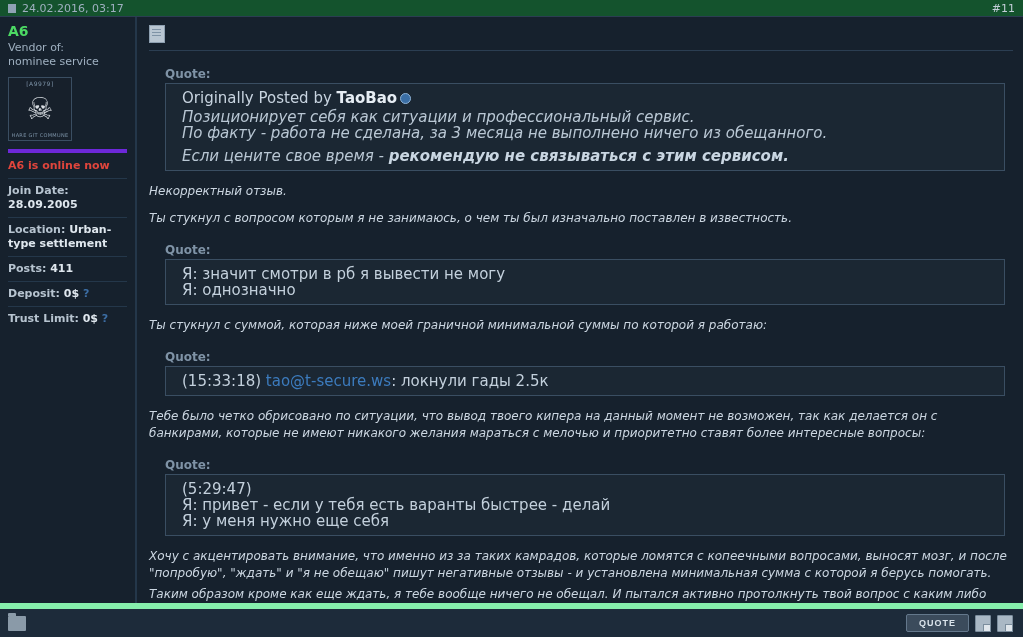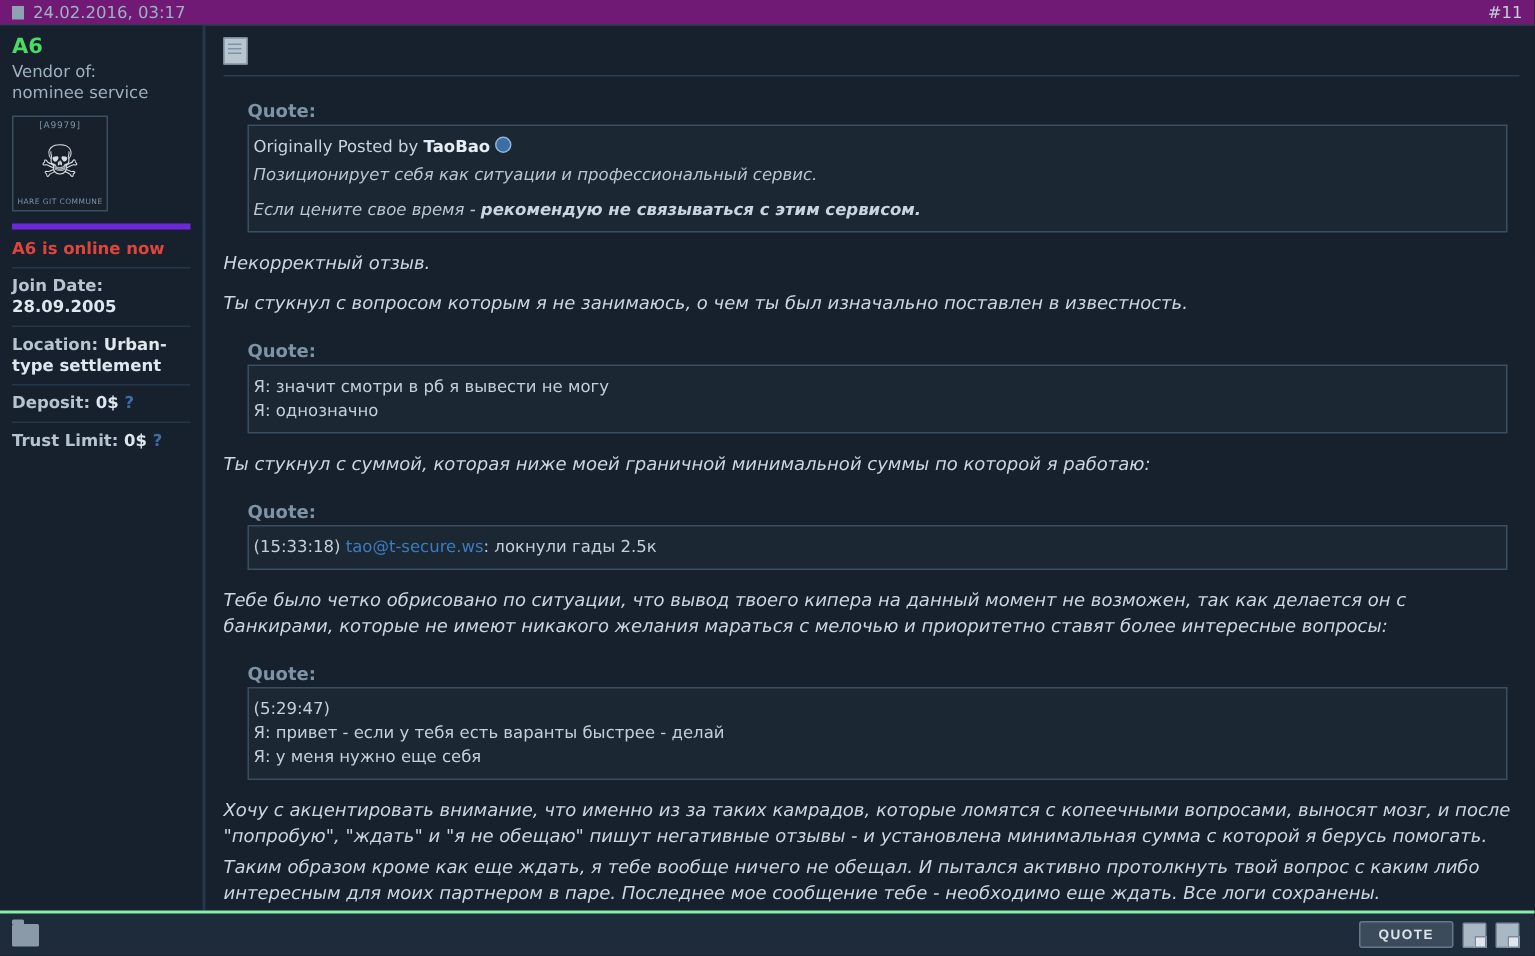--- a/index.html
+++ b/index.html
@@ -16,7 +16,7 @@
   
   .postbar{
     height:16px;
-    background:#701a75;
+    background:#14532d;
     border-bottom:1px solid #2b3e52;
     display:flex;align-items:center;
     padding:0 8px;

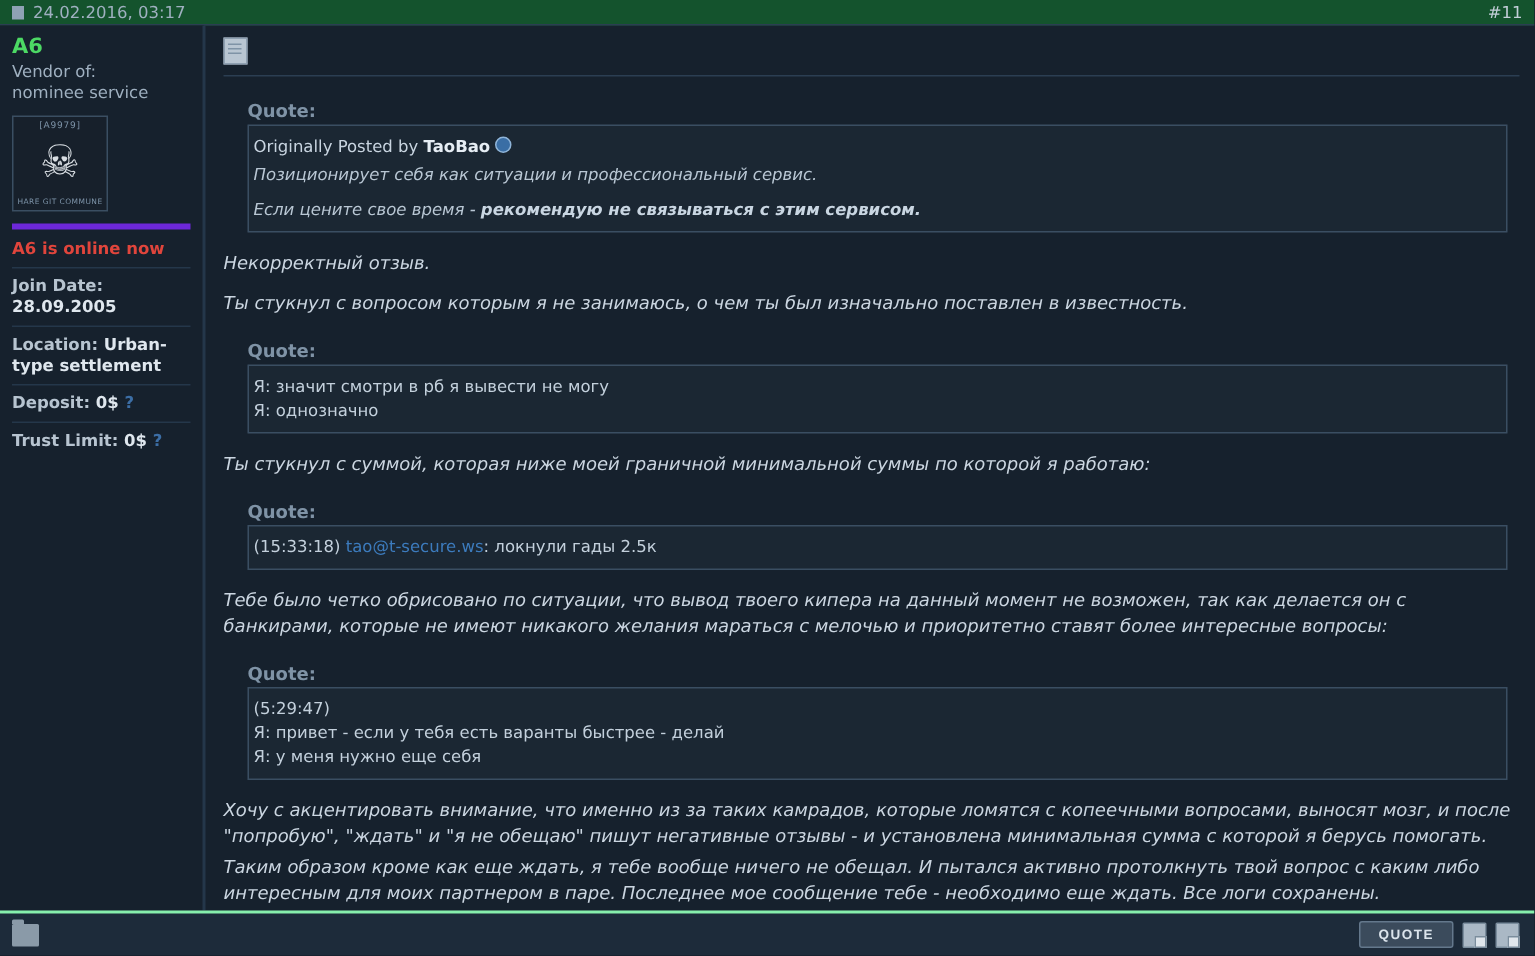--- a/index.html
+++ b/index.html
@@ -114,9 +114,9 @@
   .quotebox{
     border:1px solid #3a4e62;
     background:#1b2733;
-    padding:6px 3px;
+    padding:6px 16px;
     margin:0 8px 12px 16px;
-    font-size:11px;
+    font-size:15px;
     line-height:16px;
     color:#c3d0dc;
   }

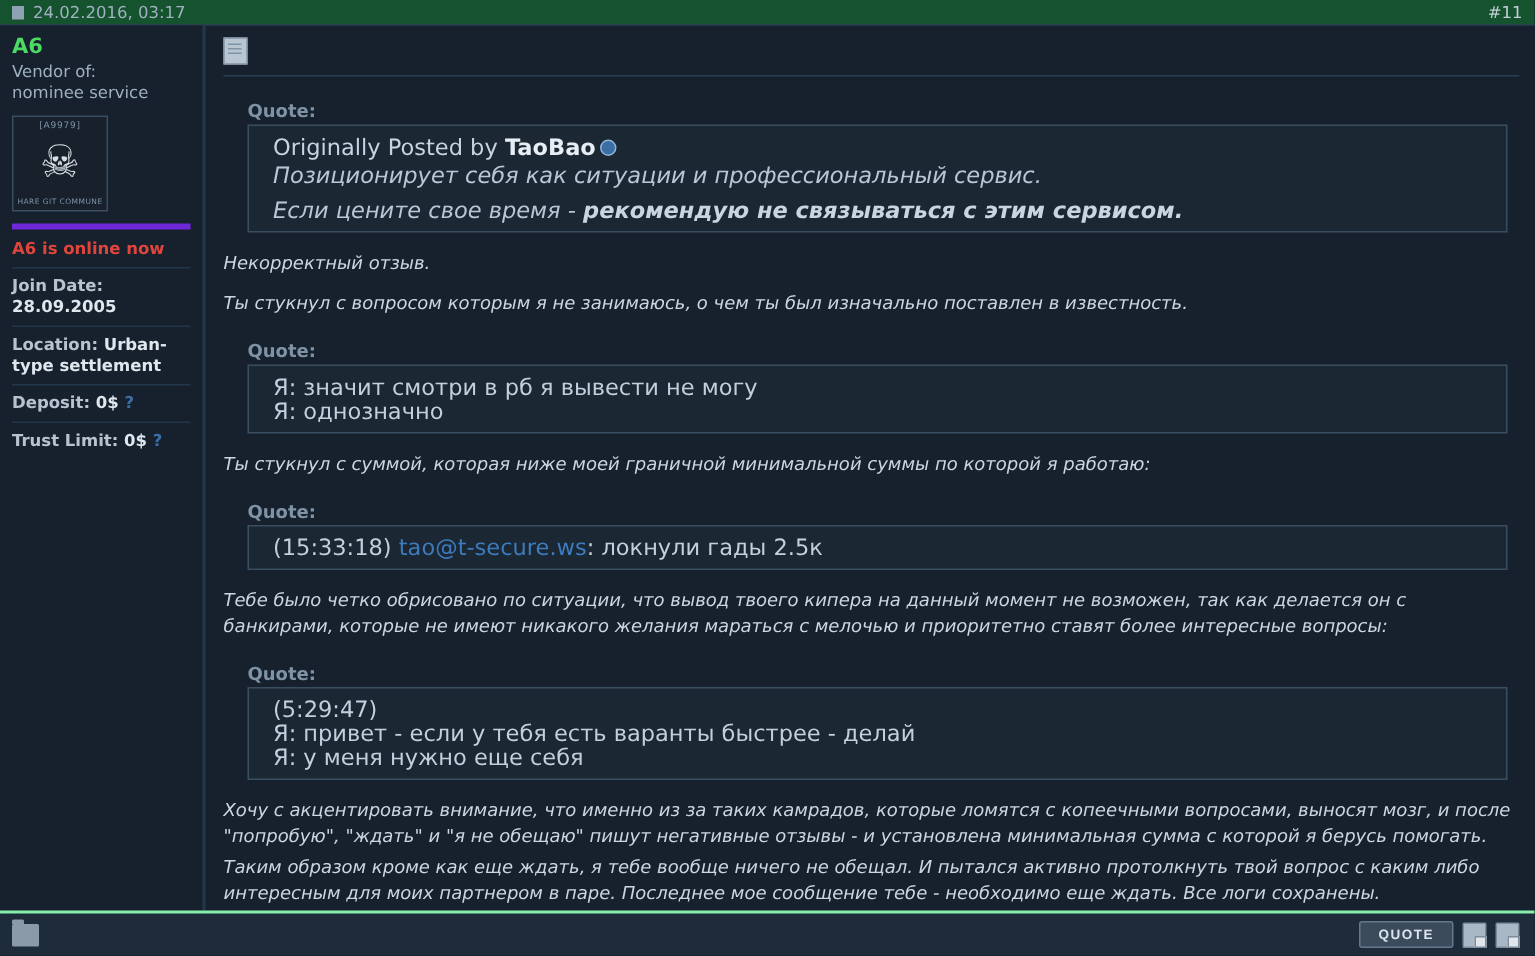--- a/index.html
+++ b/index.html
@@ -226,6 +226,7 @@
           <b>TaoBao</b><span class="globe"></span>
         </div>
         <div class="italic">Позиционирует себя как ситуации и профессиональный сервис.</div>
+        <div class="italic">По факту - работа не сделана, за 3 месяца не выполнено ничего из обещанного.</div>
         <div style="height:7px"></div>
         <div>
           <span class="italic">Если цените свое время - </span><span class="b-italic">рекомендую не связываться с этим сервисом.</span>

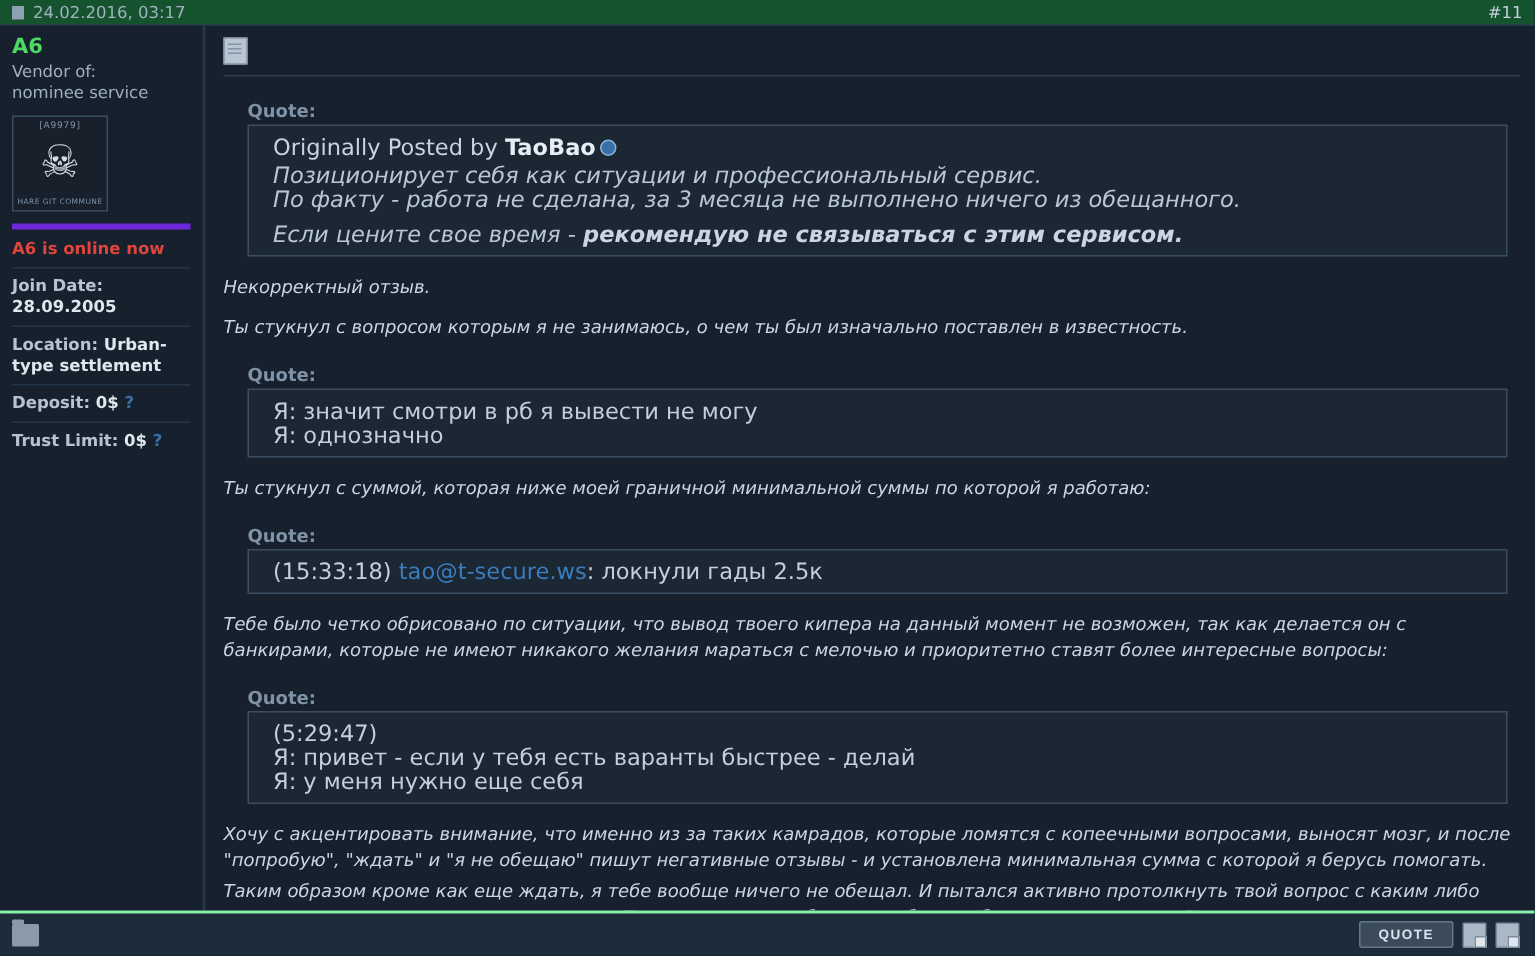--- a/index.html
+++ b/index.html
@@ -202,6 +202,10 @@
         <span class="v">Urban-type settlement</span>
       </div>
       <div class="statrow">
+        <span>Posts:</span>
+        <span class="v">411</span>
+      </div>
+      <div class="statrow">
         <span>Deposit:</span>
         <span class="v">0$</span>
         <span class="q">?</span>

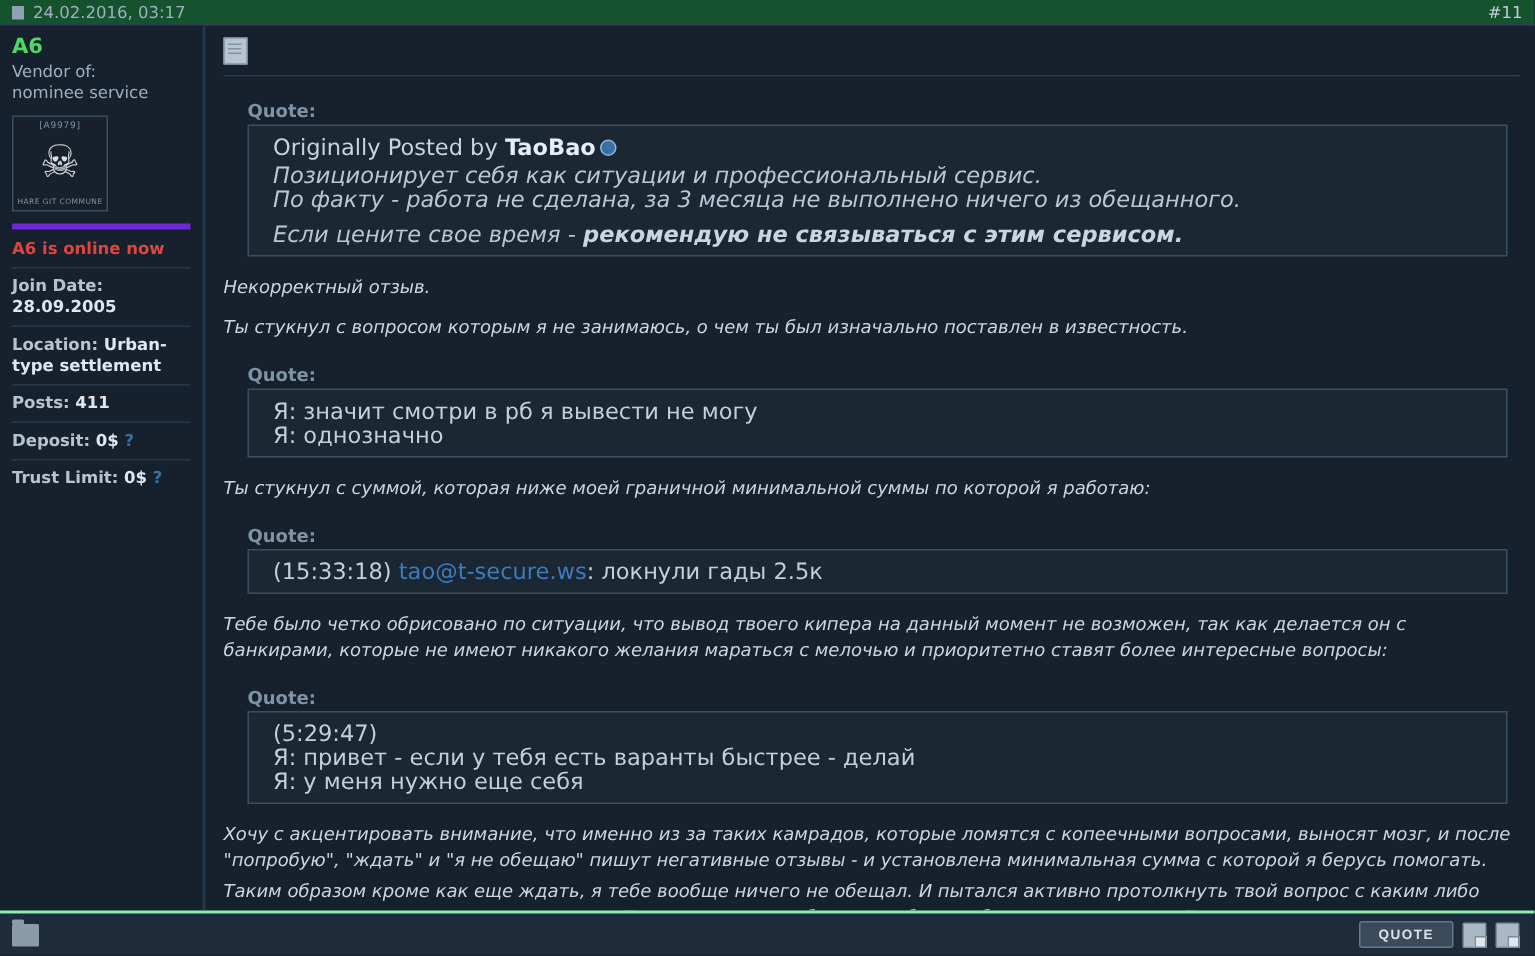--- a/index.html
+++ b/index.html
@@ -143,7 +143,7 @@
   .footer{
     height:28px;
     background:#1d2b3a;
-    border-top:2px solid #86efac;
+    border-top:6px solid #86efac;
     display:flex;align-items:center;justify-content:flex-end;
     padding-right:10px;
     gap:6px;

